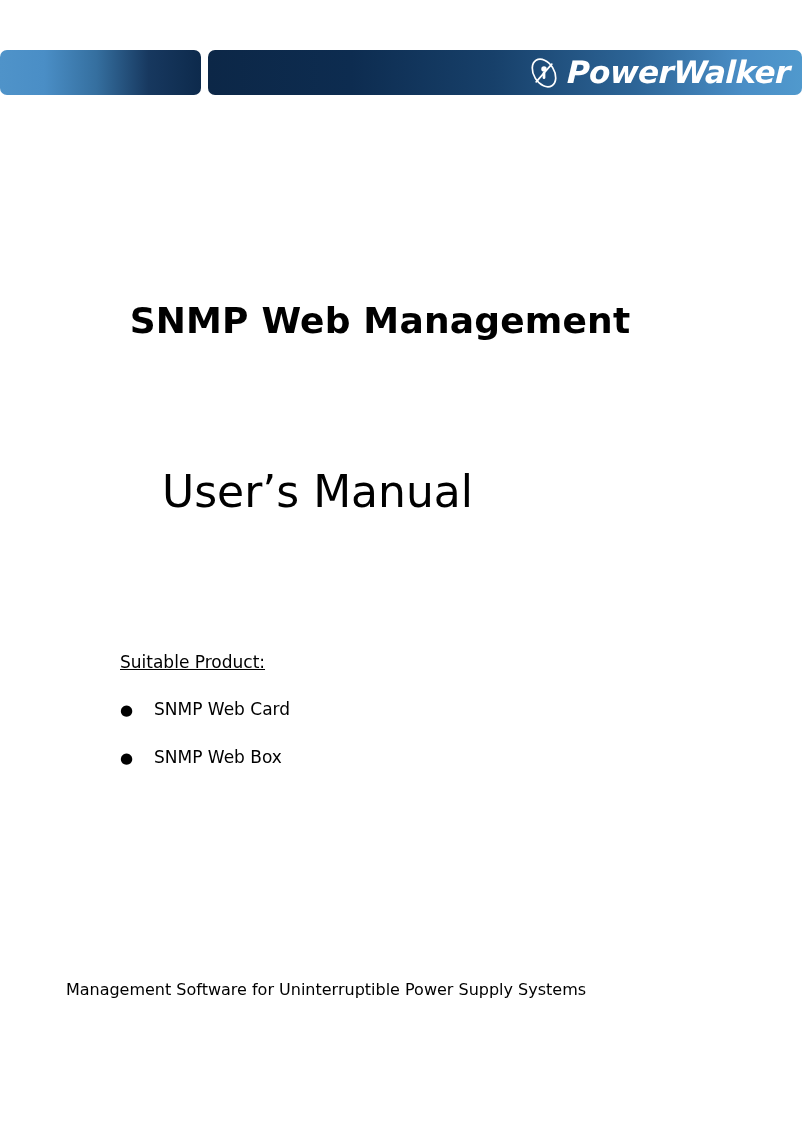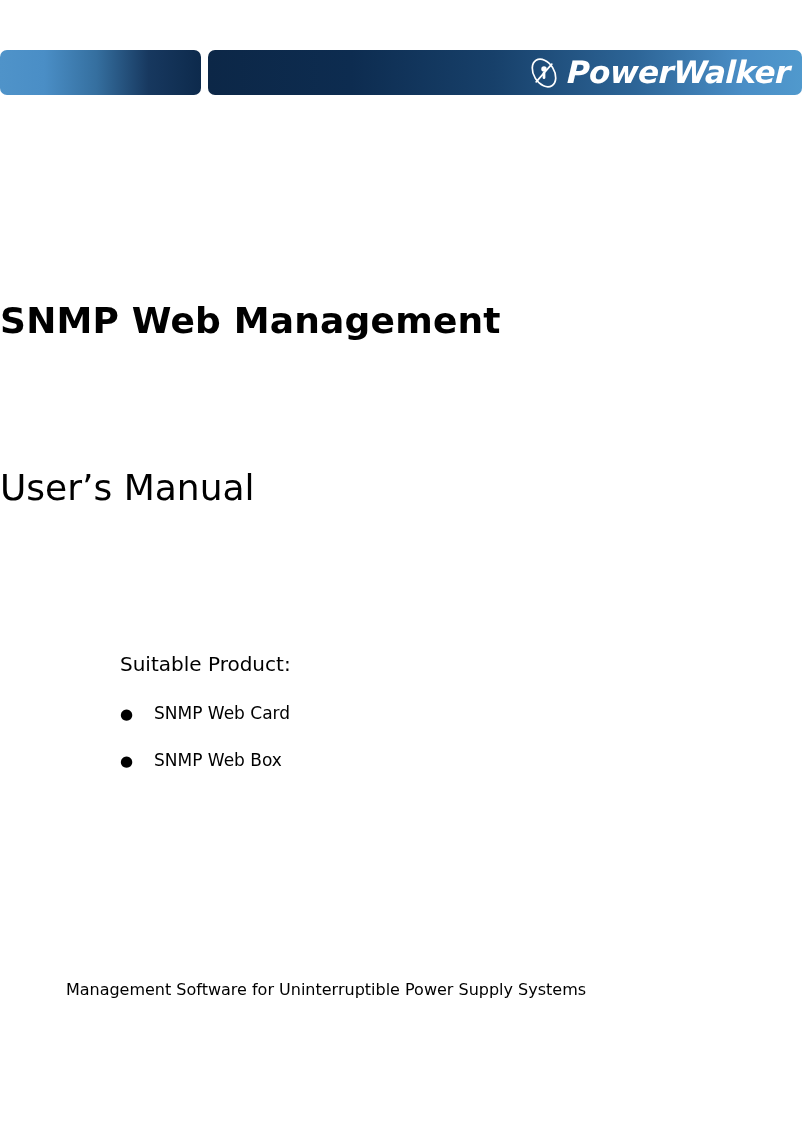--- a/index.html
+++ b/index.html
@@ -87,6 +87,7 @@
     left: 0;
     top: 275px;
     width: 760px;
+    text-align: center;
     font-size: 36px;
     font-weight: bold;
     line-height: 1.2;

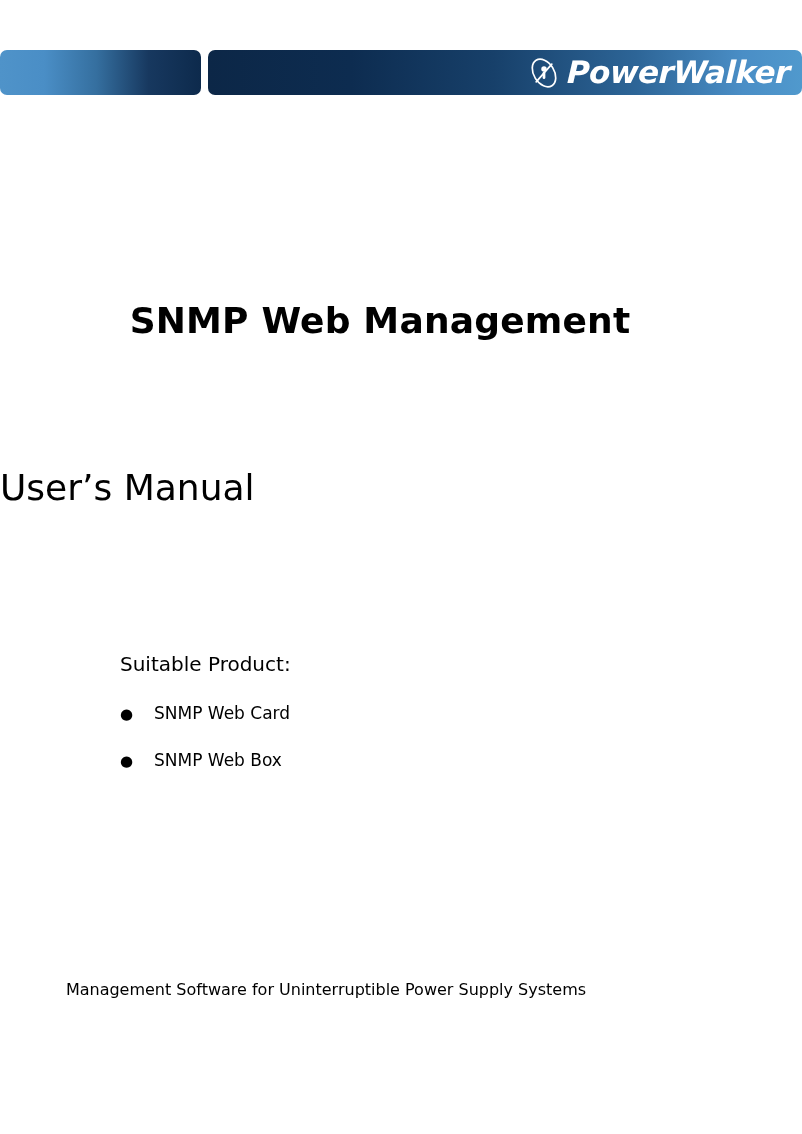--- a/index.html
+++ b/index.html
@@ -98,8 +98,8 @@
     left: 0;
     top: 466px;
     width: 635px;
-    text-align: left;
-    font-size: 36px;
+    text-align: center;
+    font-size: 44px;
     font-weight: normal;
     line-height: 1.2;
   }

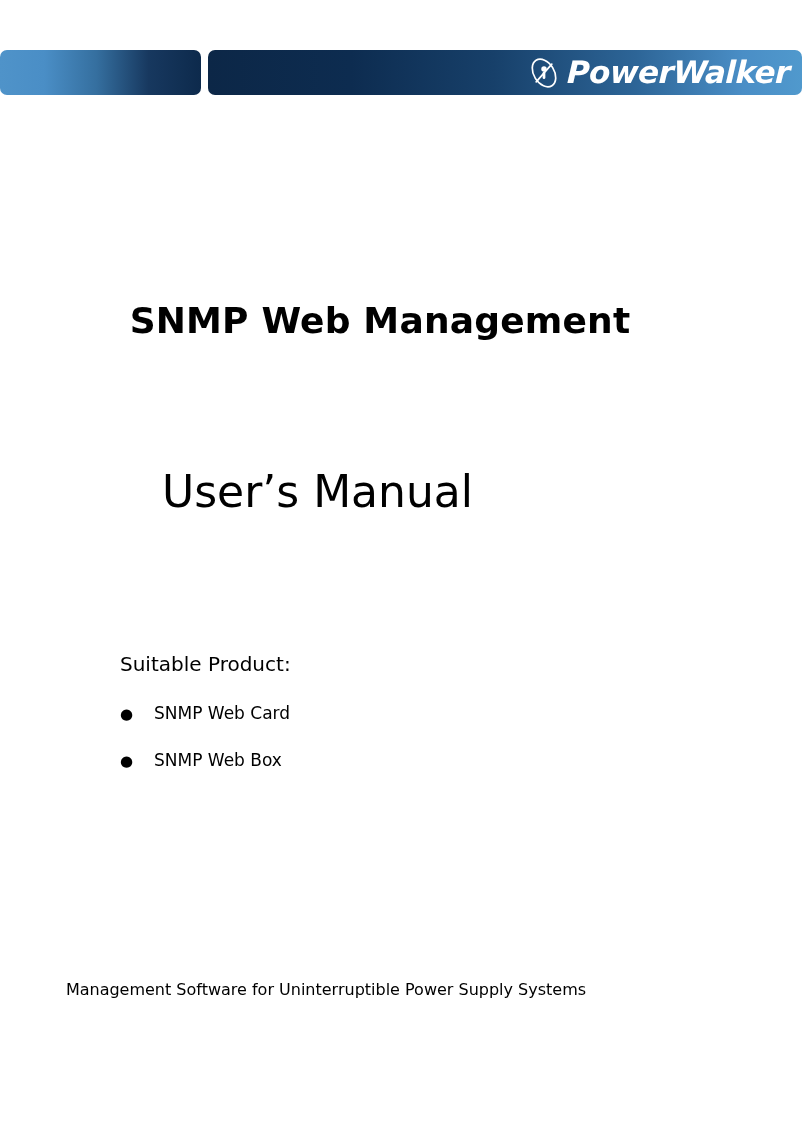--- a/index.html
+++ b/index.html
@@ -111,9 +111,10 @@
     width: 560px;
   }
   .products-heading {
-    font-size: 20px;
+    font-size: 17px;
     line-height: 1.2;
     margin: 0 0 20px 0;
+    text-decoration: underline;
   }
   .product-list {
     list-style: none;

